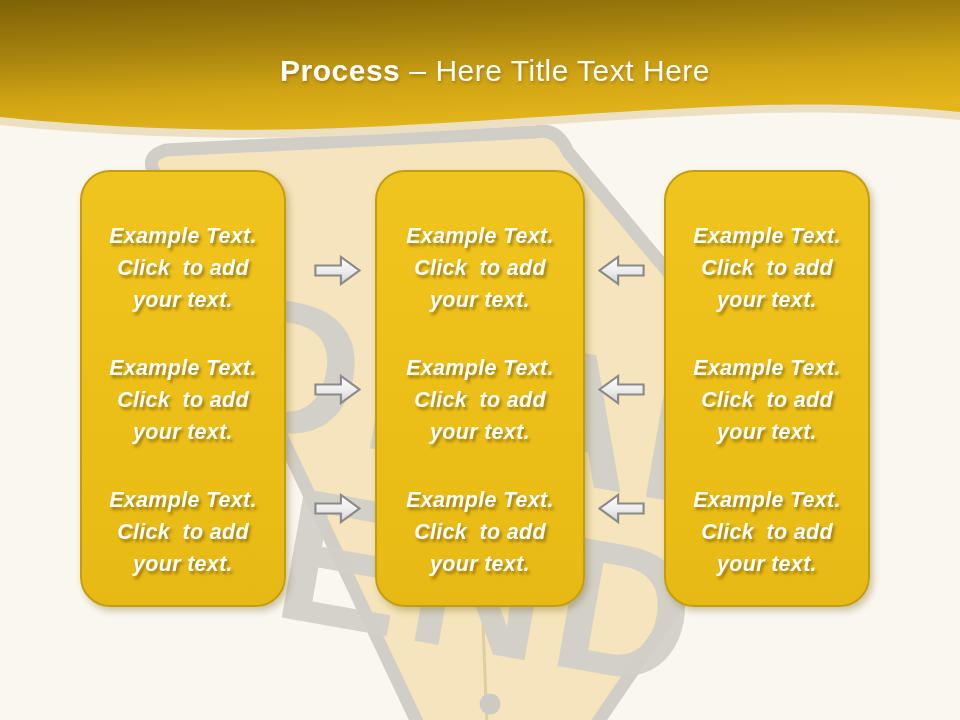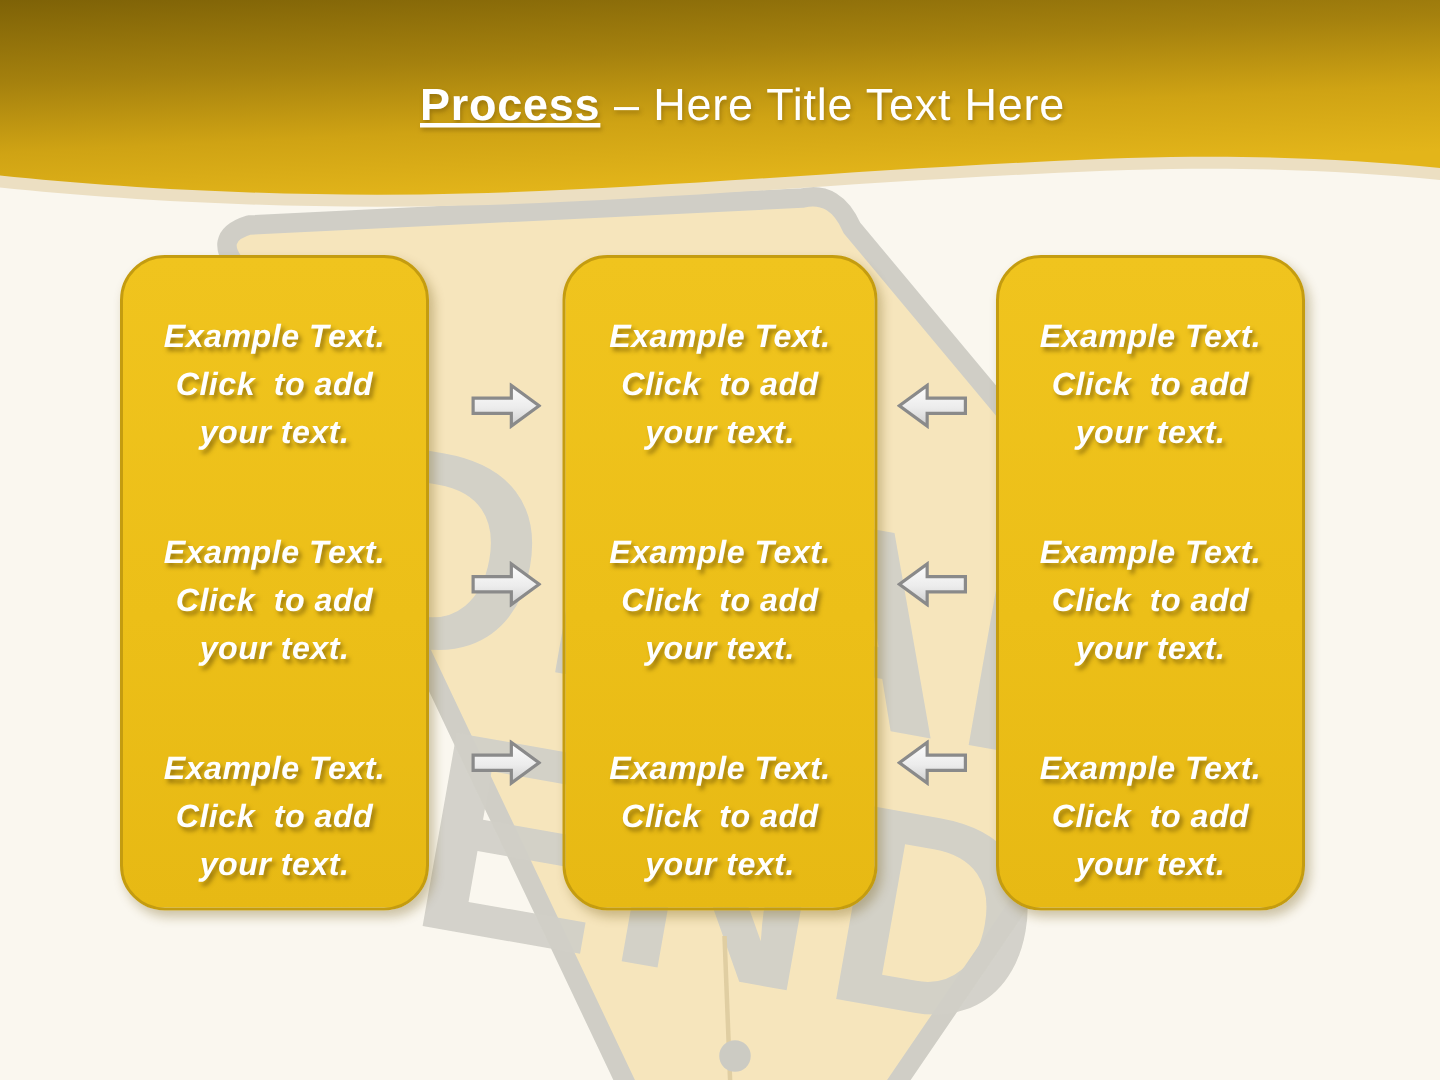--- a/index.html
+++ b/index.html
@@ -19,7 +19,7 @@
     text-shadow:1px 2px 3px rgba(90,60,0,.35);
     cursor:default;
   }
-  .t-bold{font-weight:bold;text-decoration:underline;}
+  .t-bold{font-weight:bold;}
   .t-dash{margin:0 9px;}
   
   .box{

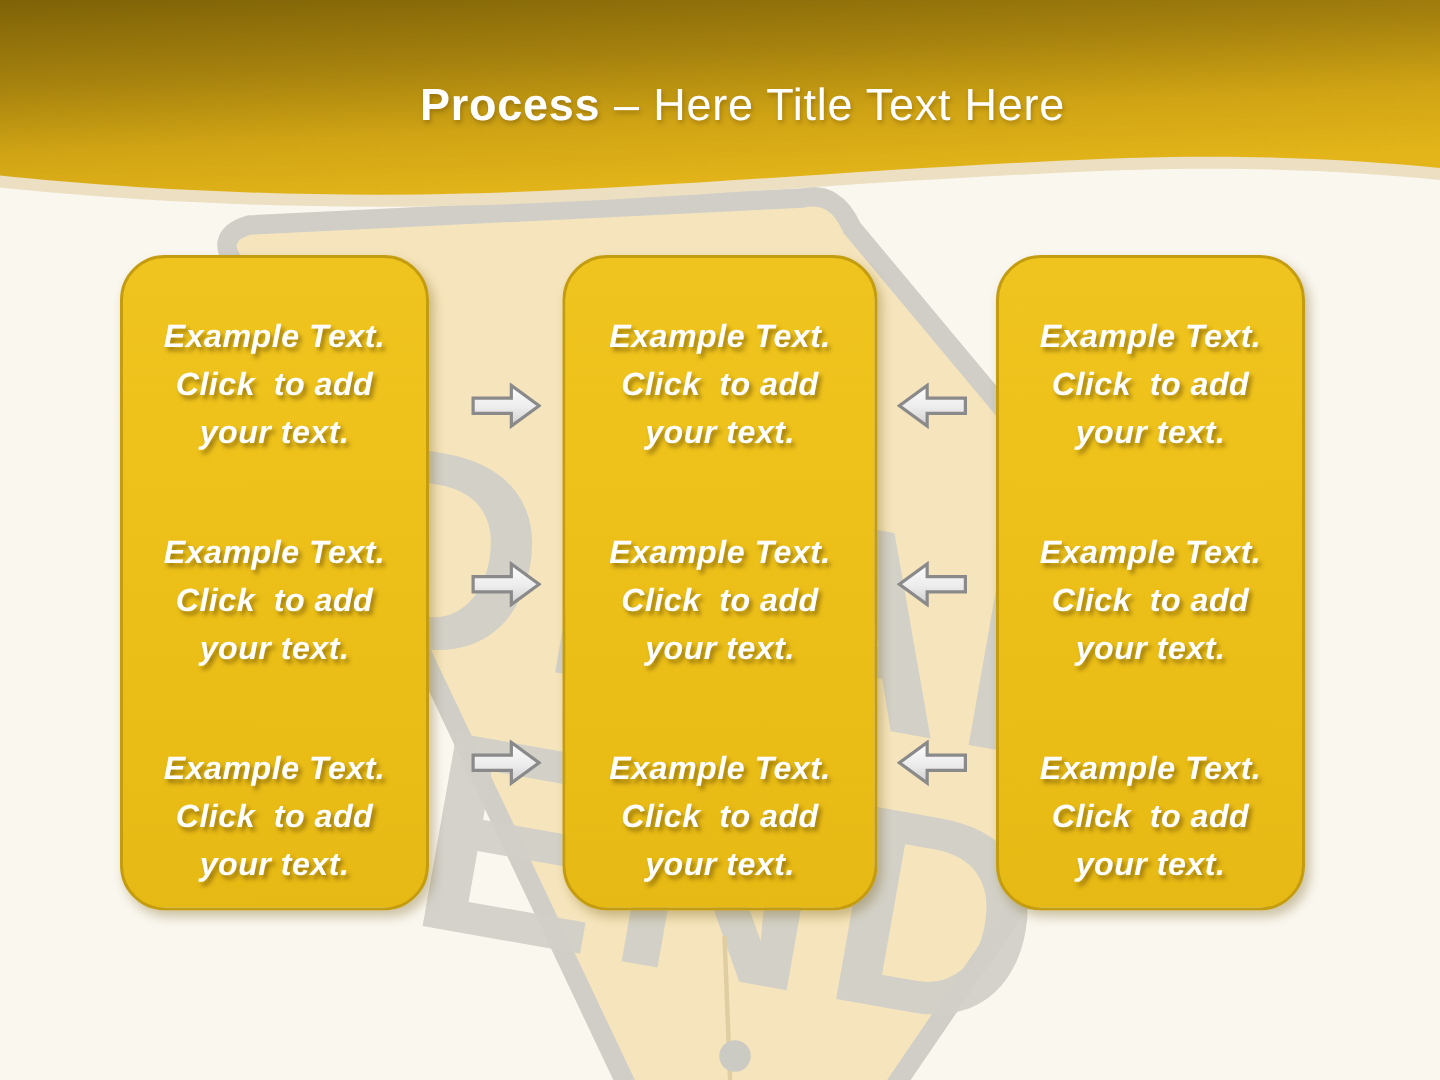--- a/index.html
+++ b/index.html
@@ -28,7 +28,7 @@
     border:2px solid #c49c10;border-radius:30px;
     box-shadow:3px 4px 7px rgba(110,85,10,.32);
     display:flex;flex-direction:column;align-items:center;
-    padding-top:36px;gap:48px;
+    padding-top:48px;gap:36px;
   }
   .box-left{left:80px;width:206px;}
   .box-mid{left:375px;width:210px;}

